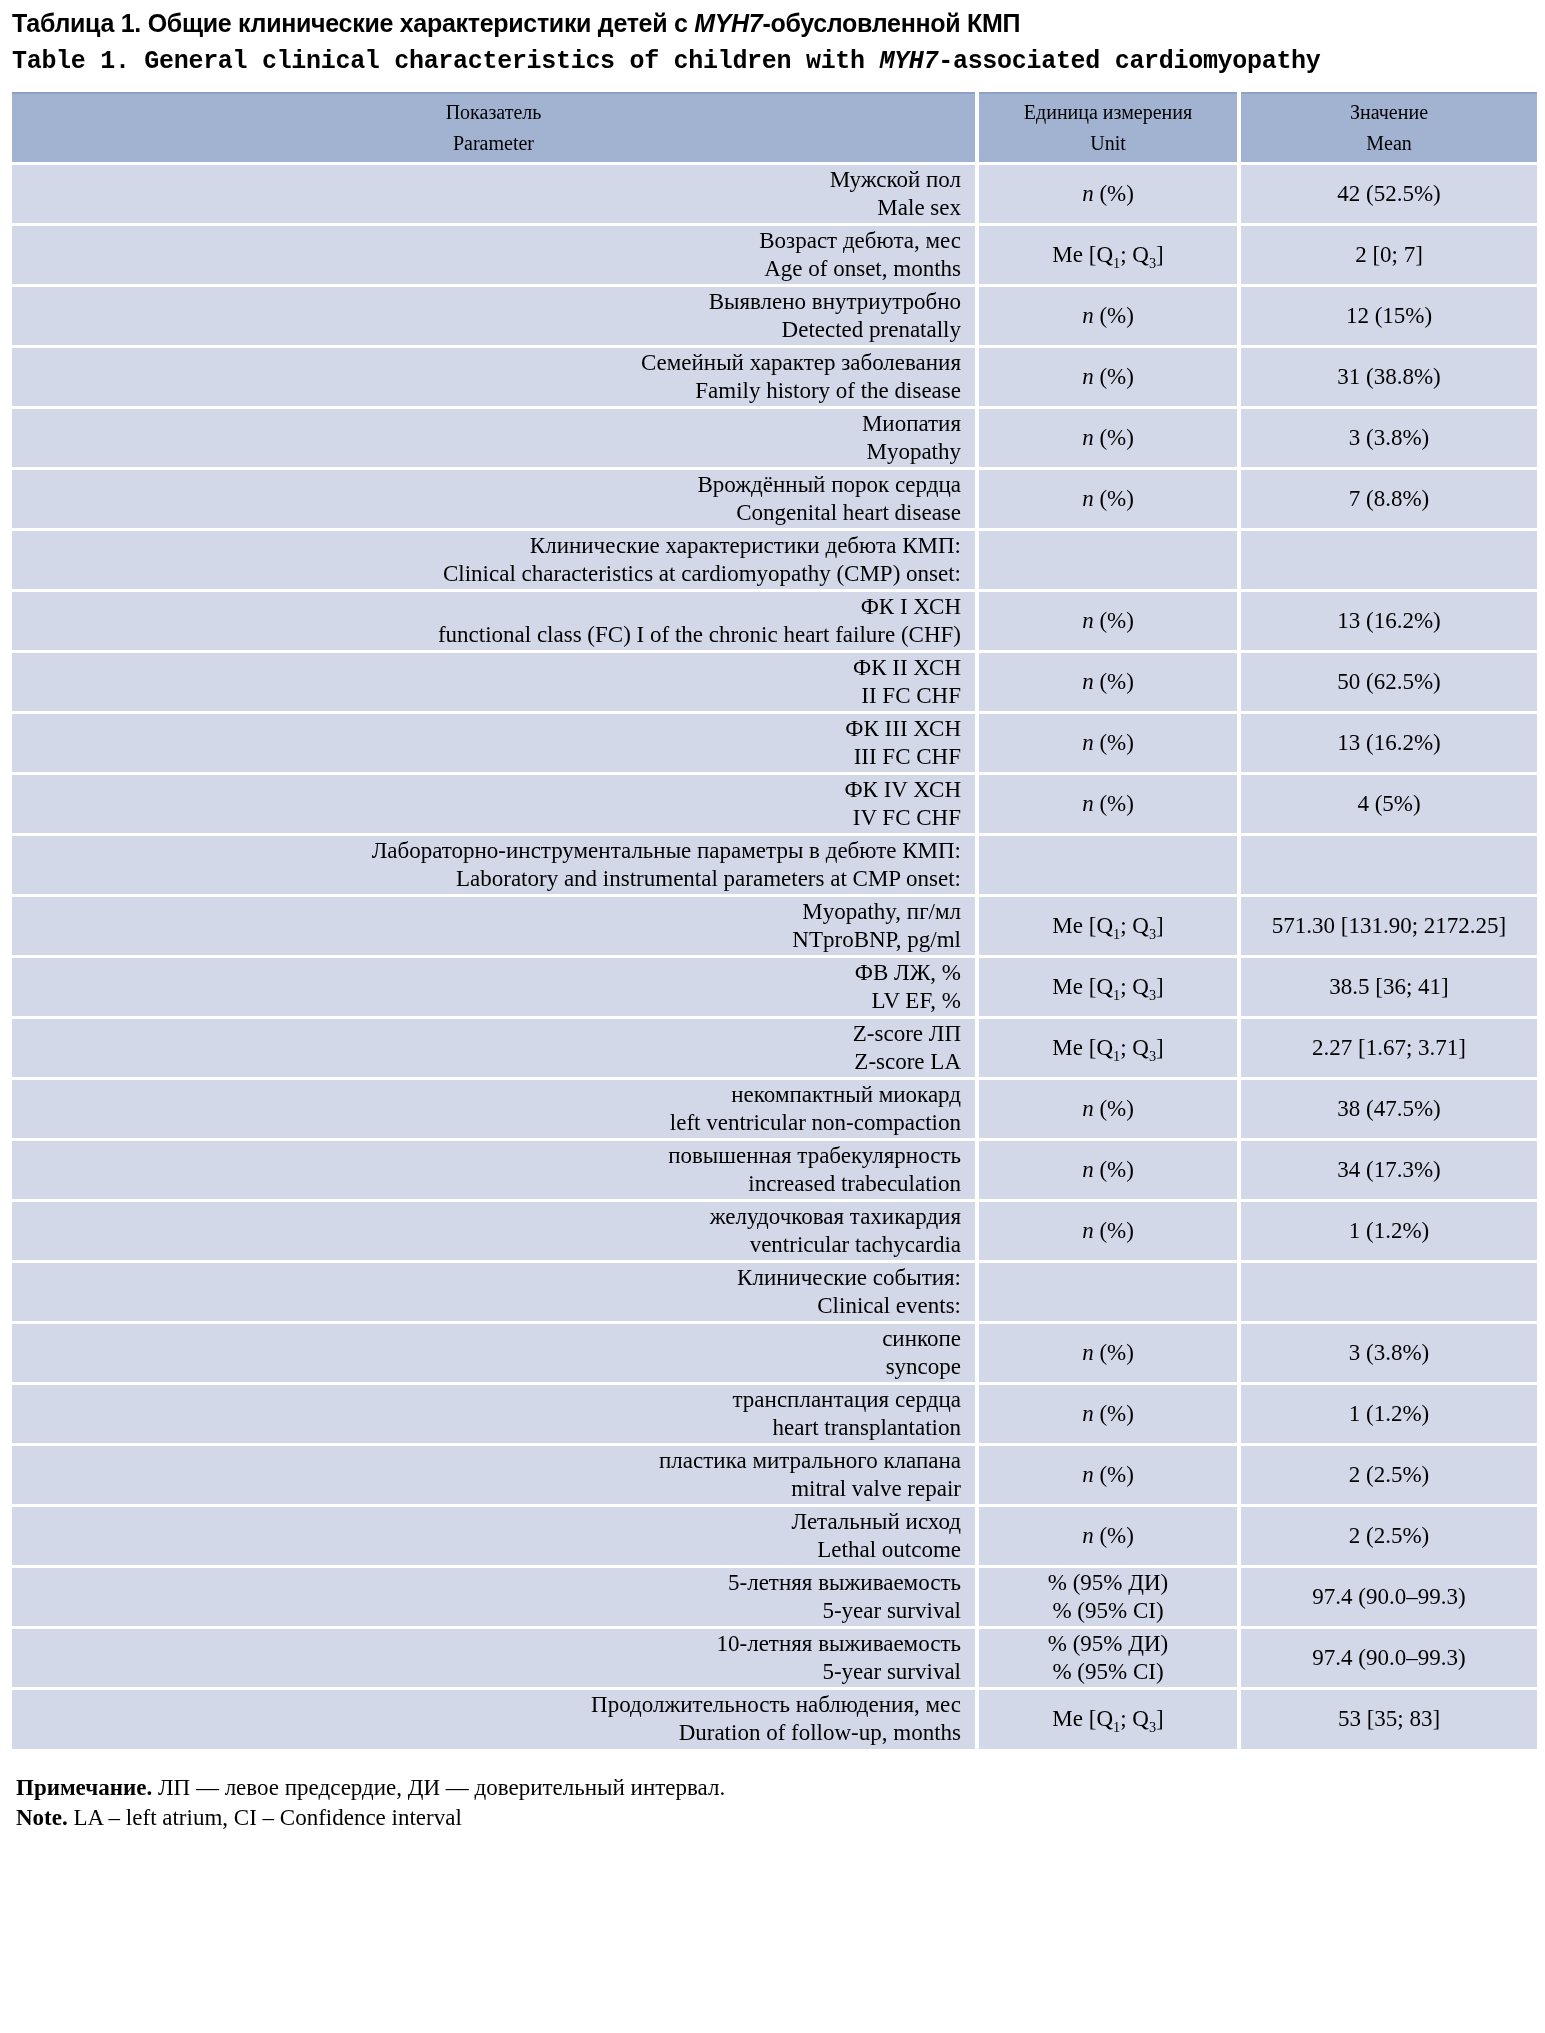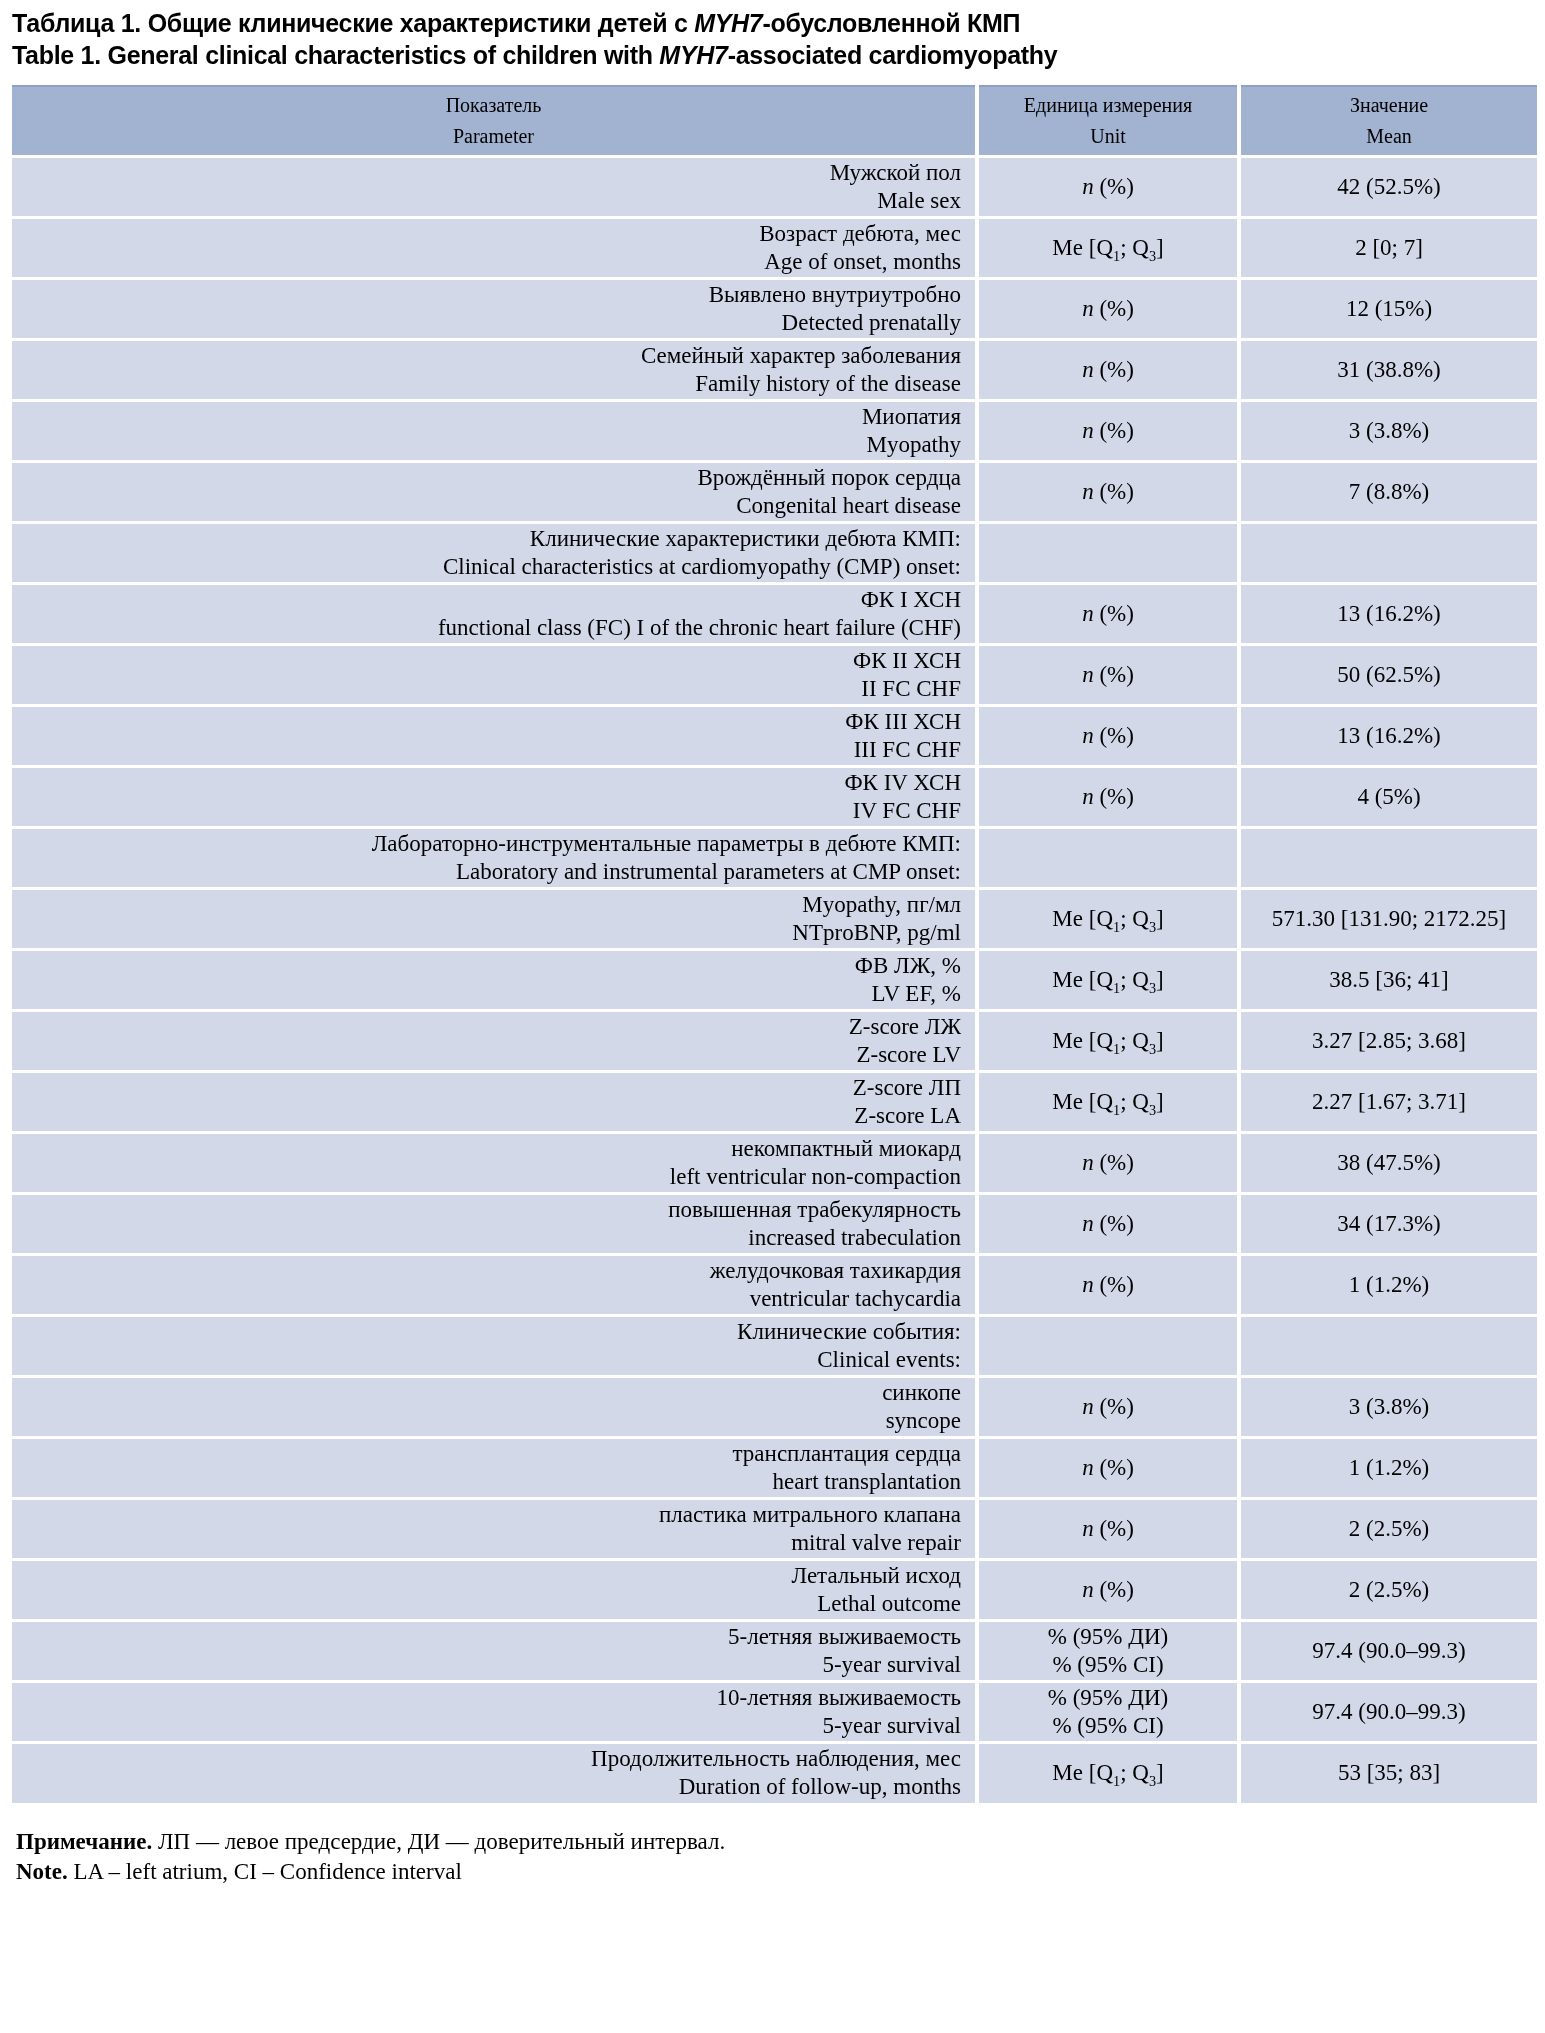--- a/index.html
+++ b/index.html
@@ -23,7 +23,7 @@
     letter-spacing: -0.3px;
     color: #000;
   }
-  .title + .title { margin-top: 2px; }
+  .title + .title { margin-top: 9px; font-family: Liberation Mono, monospace; }
 
   
   table.clin {

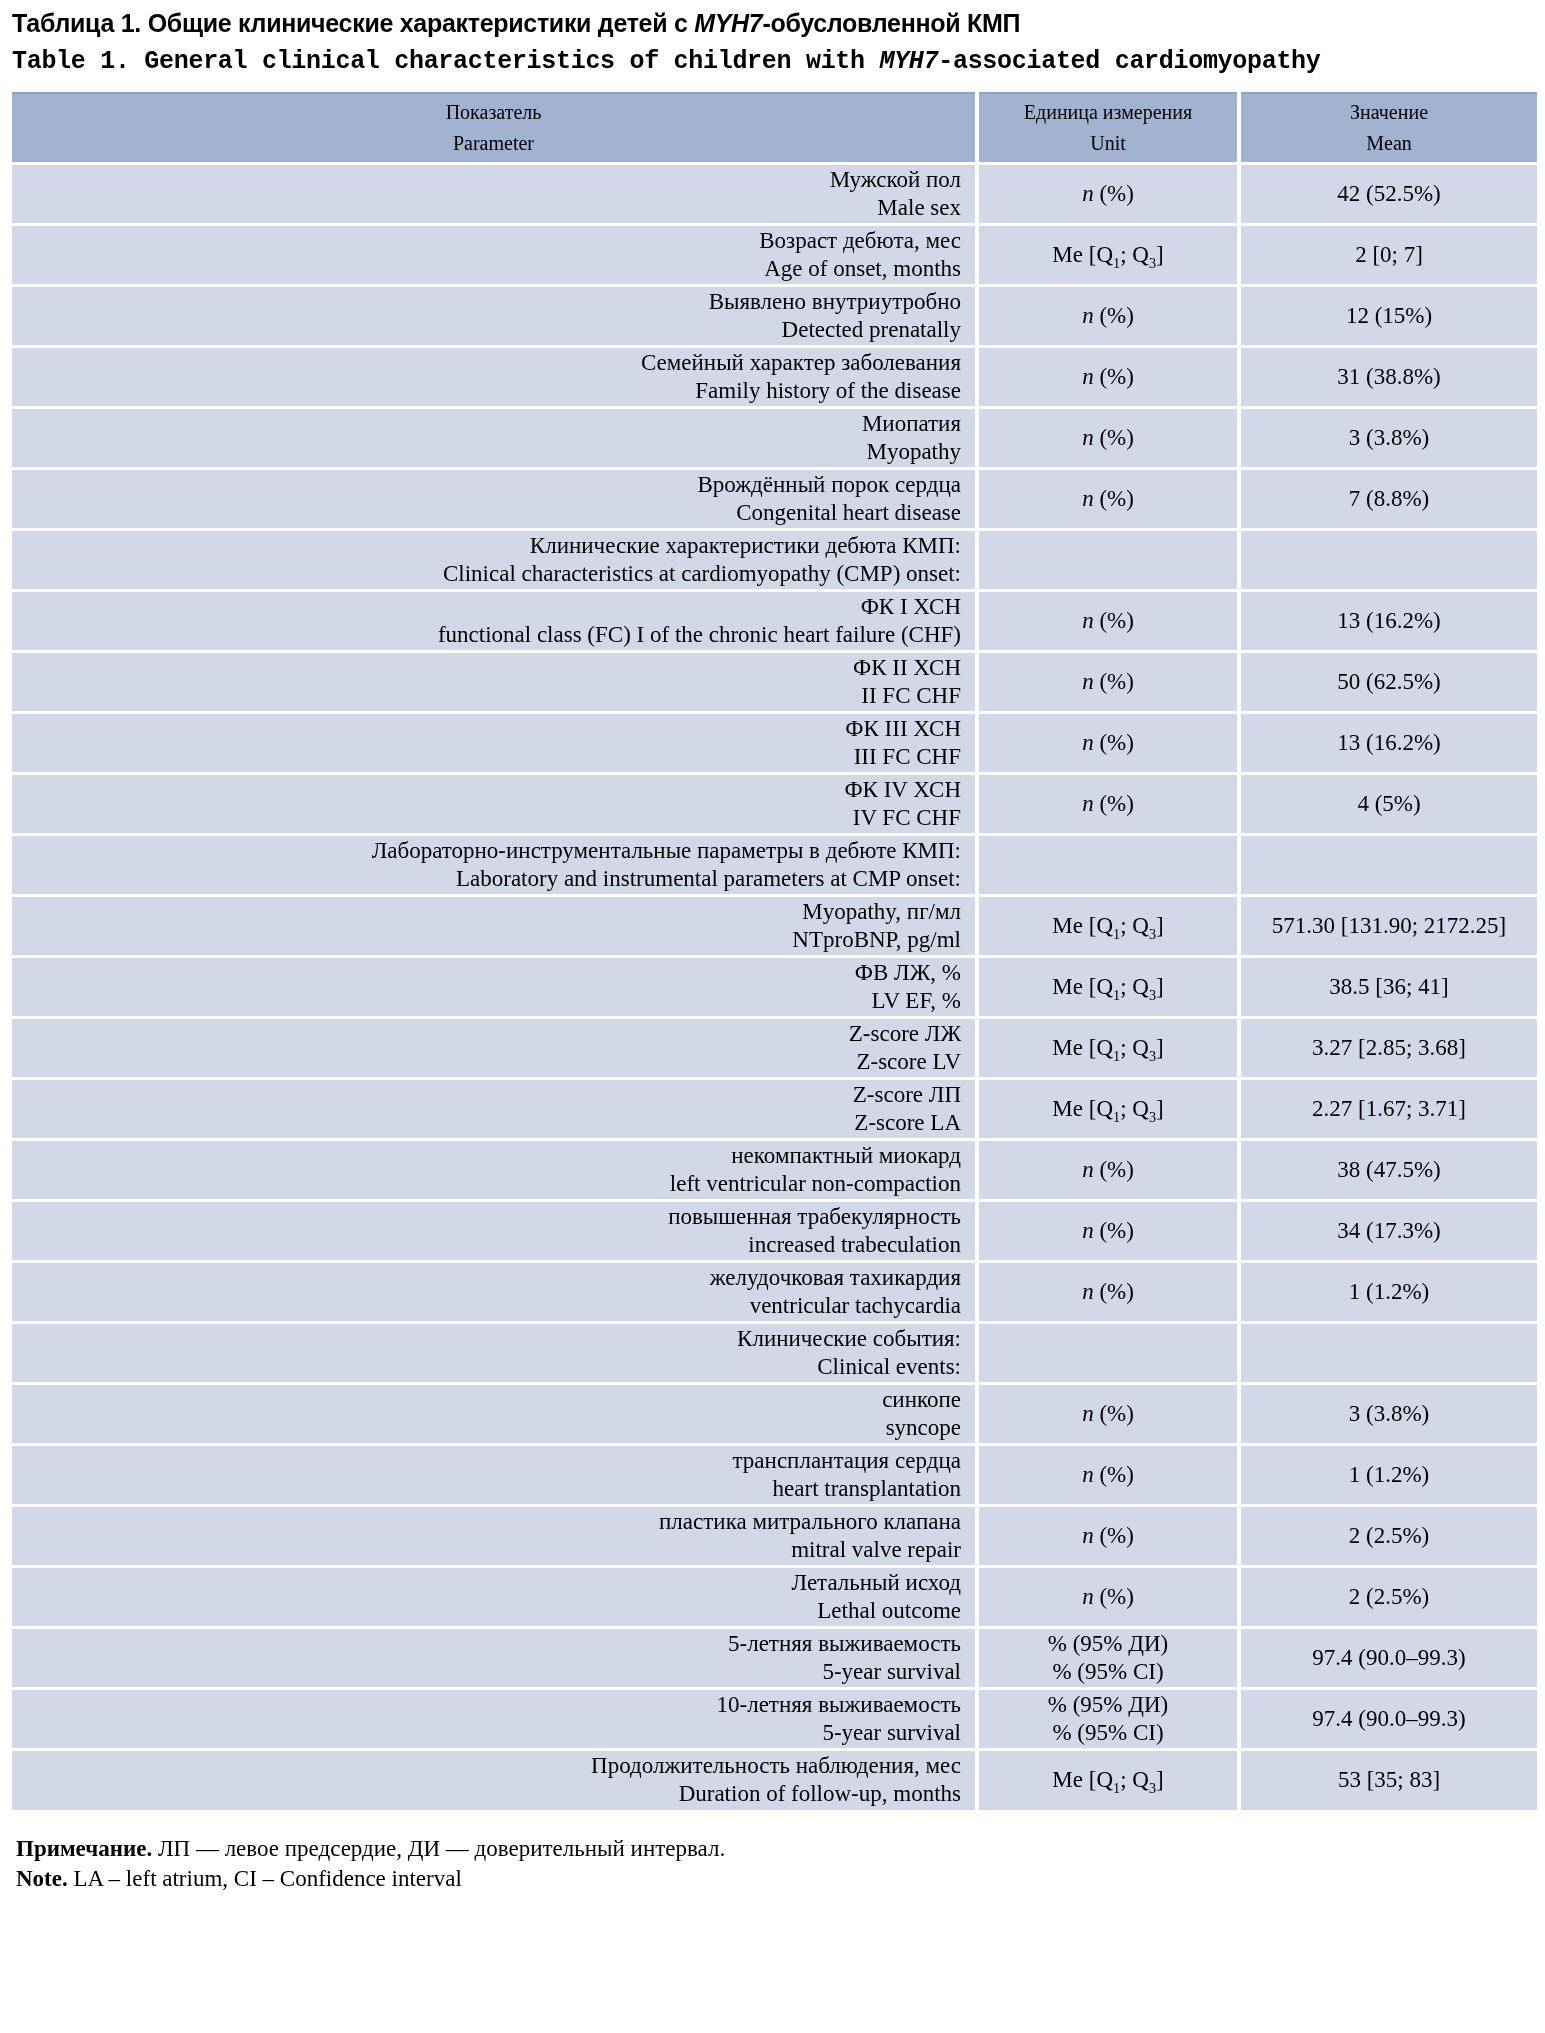--- a/index.html
+++ b/index.html
@@ -213,14 +213,6 @@
         </tr>
         <tr>
           <td class="param indent">
-            <div>Z-score ЛЖ</div>
-            <div>Z-score LV</div>
-          </td>
-          <td class="unit">Me [Q<sub>1</sub>; Q<sub>3</sub>]</td>
-          <td class="value">3.27 [2.85; 3.68]</td>
-        </tr>
-        <tr>
-          <td class="param indent">
             <div>Z-score ЛП</div>
             <div>Z-score LA</div>
           </td>

